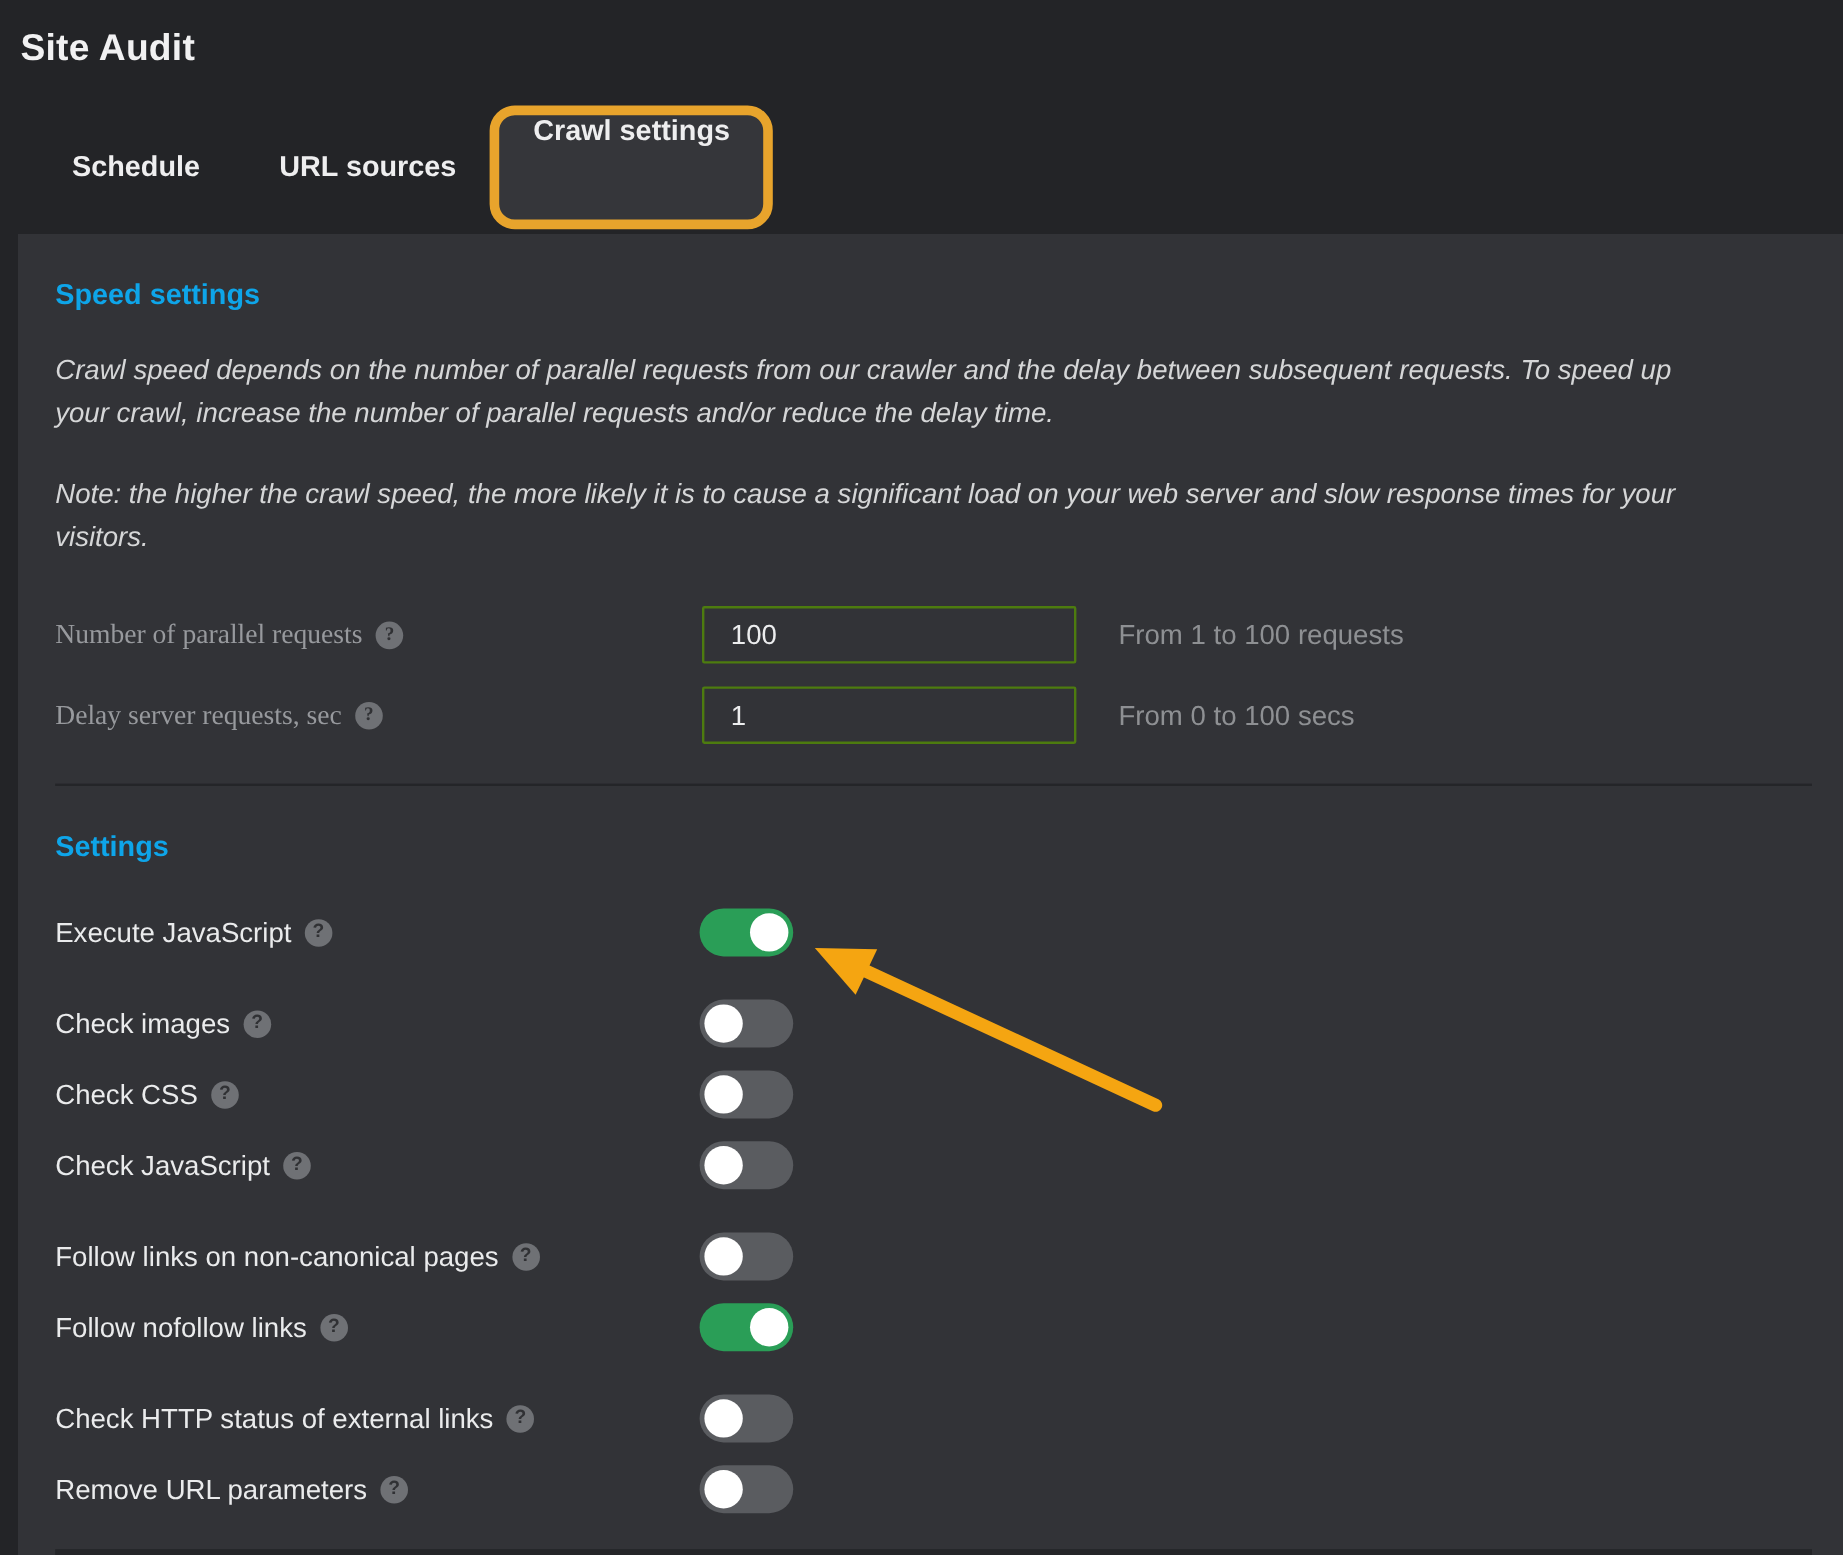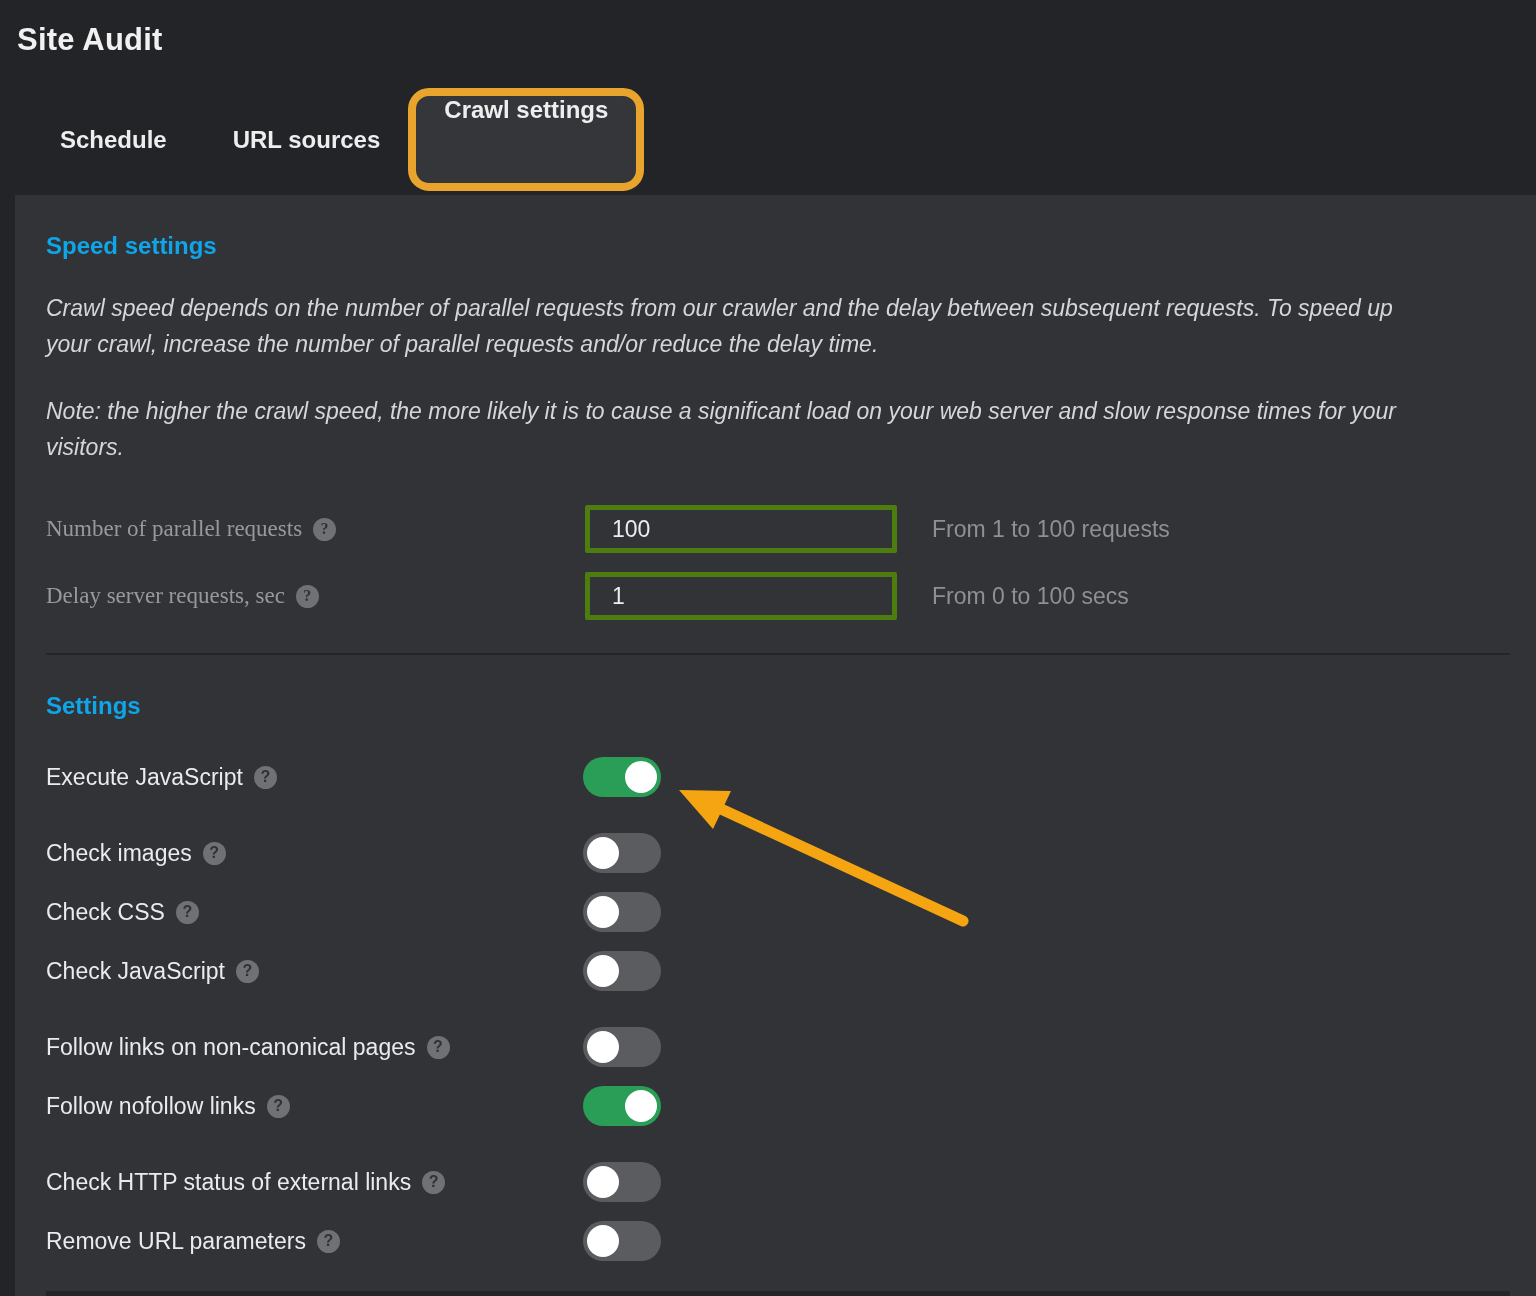--- a/index.html
+++ b/index.html
@@ -59,7 +59,7 @@
   .field-input {
     width:312px; height:48px;
     background:transparent;
-    border:5px solid #4d7c0f; border-radius:2px;
+    border:2px solid #4d7c0f; border-radius:2px;
     color:#ecedee; font-size:23px; padding:0 22px;
     font-family:"Liberation Sans", sans-serif;
     outline:none;

